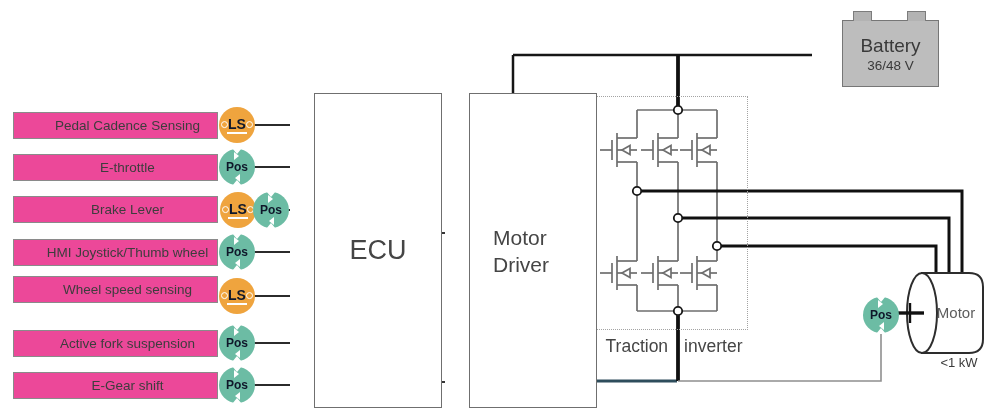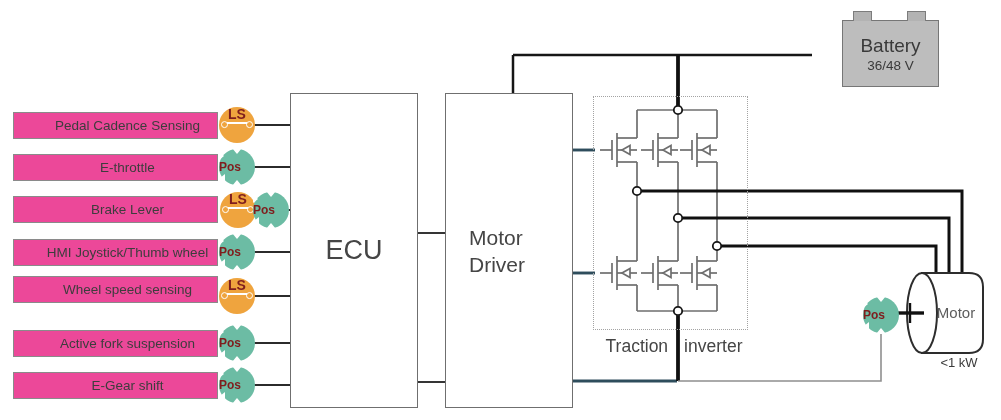--- a/index.html
+++ b/index.html
@@ -46,8 +46,8 @@
   
   .badge{
     position:absolute; width:36px; height:36px; border-radius:50%;
-    display:flex; align-items:flex-start; justify-content:center;
-    color:#7f1d1d; font-weight:bold; z-index:3; box-sizing:border-box;
+    display:flex; align-items:center; justify-content:center;
+    color:#0f172a; font-weight:bold; z-index:3; box-sizing:border-box;
   }
   .badge.ls{background:var(--orange); font-size:14px;}
   .badge.pos{background:var(--teal); font-size:12px;flex-direction:column;}

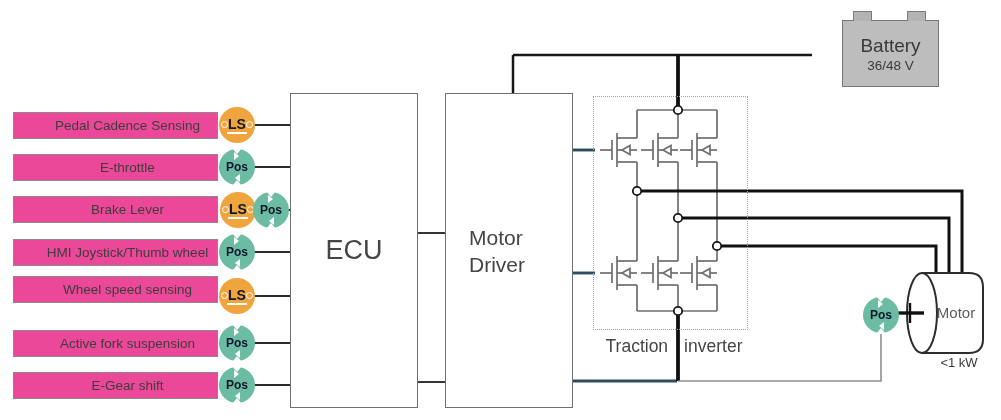--- a/index.html
+++ b/index.html
@@ -36,7 +36,7 @@
   .block{
     position:absolute; top:93px; width:128px; height:315px;
     background:#fff; border:1.6px solid #6f6f6f; box-sizing:border-box;
-    display:flex; align-items:center; justify-content:center; z-index:2;
+    display:flex; align-items:center; justify-content:center; z-index:2;margin-left:24px;
   }
   #ecu-block{left:290px;}
   #md-block{left:445px;}

